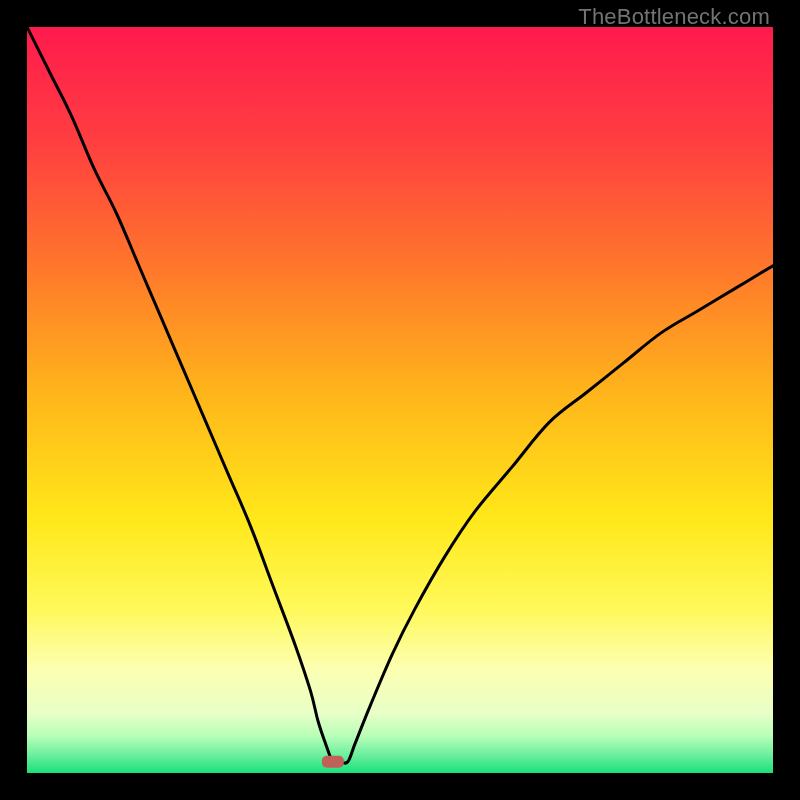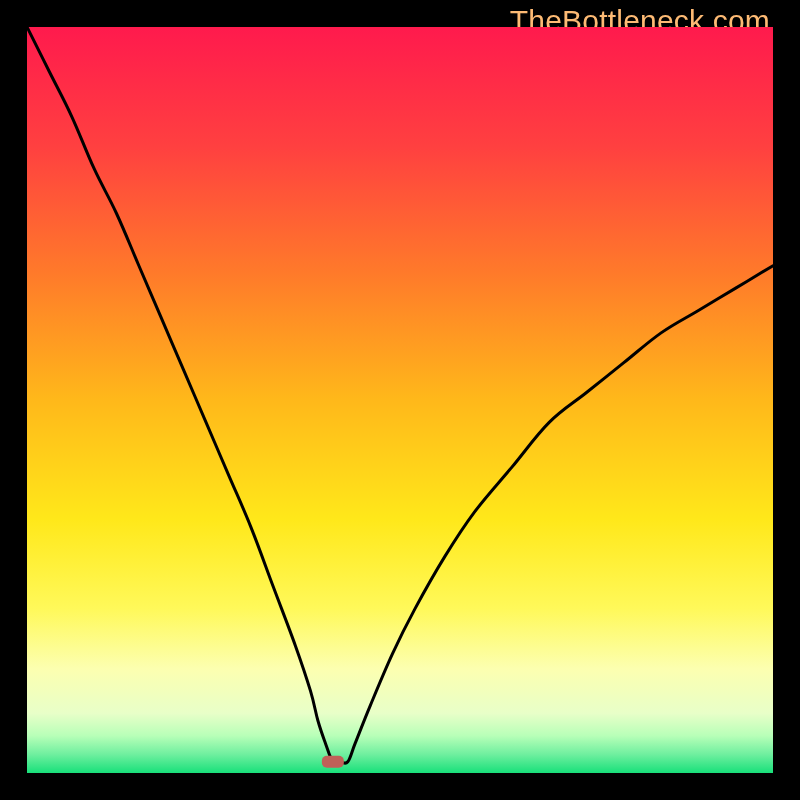--- a/index.html
+++ b/index.html
@@ -30,9 +30,9 @@
     position: absolute;
     top: 4px;
     right: 30px;
-    font-size: 30px;
+    font-size: 22px;
     font-weight: 500;
-    color: #fdba74;
+    color: #737373;
     letter-spacing: 0.2px;
     font-family: Arial, Helvetica, sans-serif;
     text-align: center;

